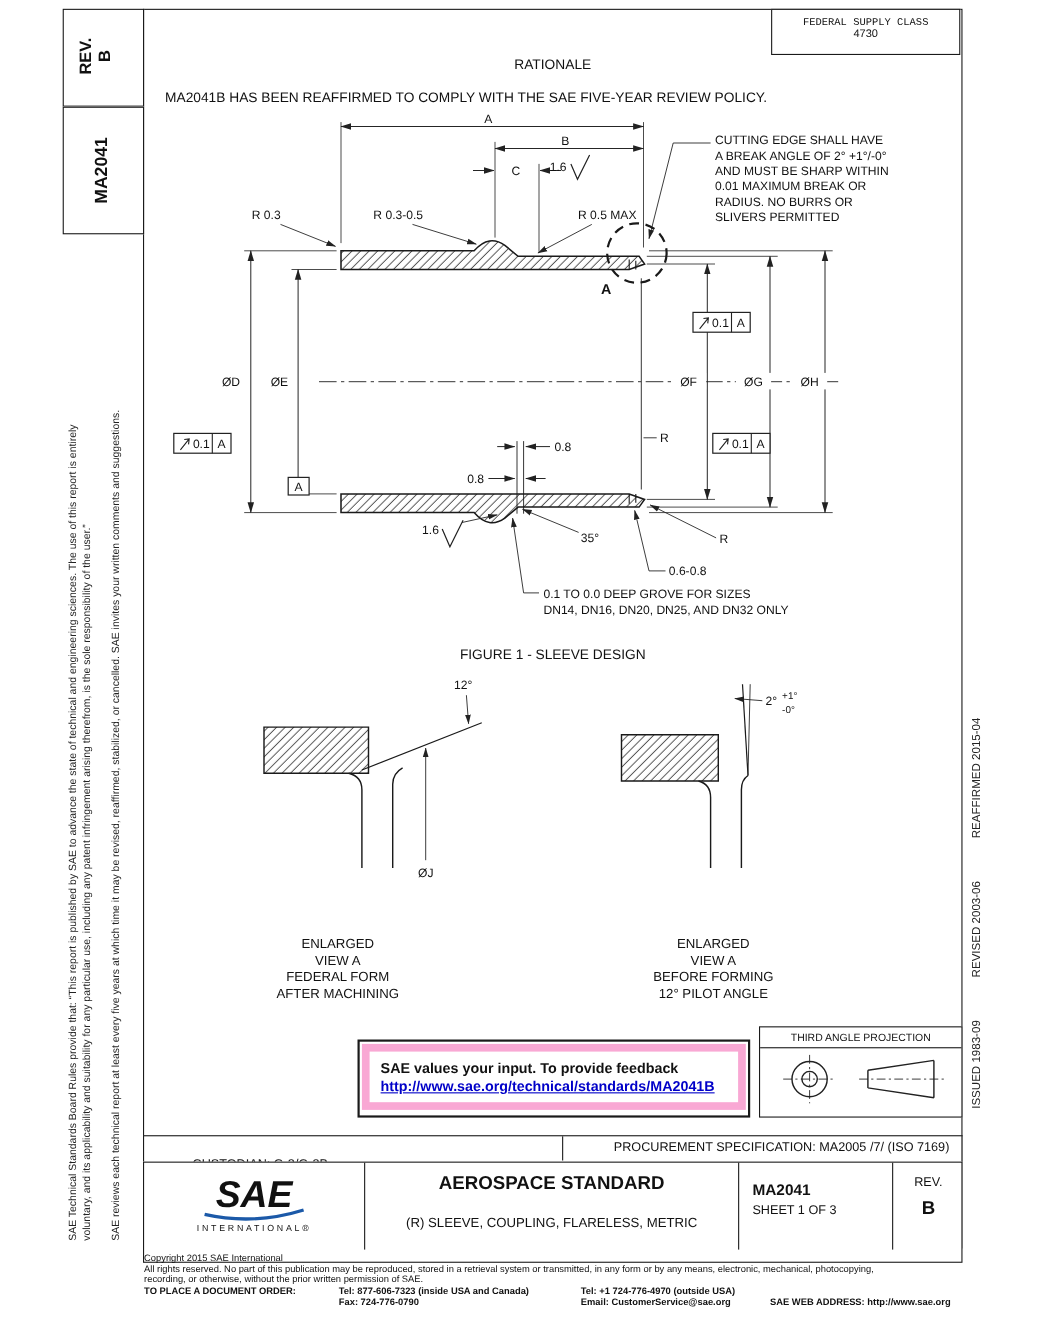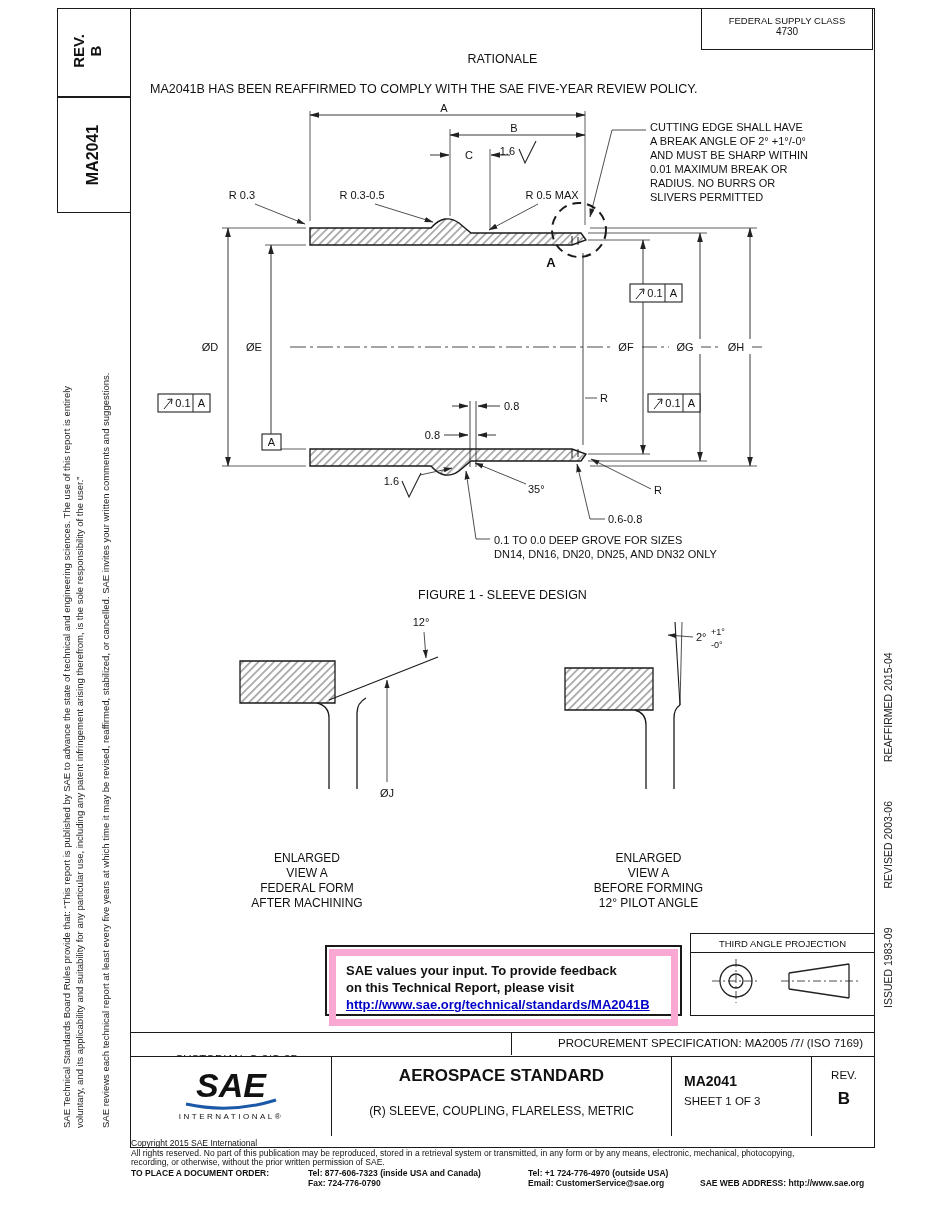--- a/index.html
+++ b/index.html
@@ -60,7 +60,7 @@
   </div>
 
   <div class="box" style="left:701px;top:8px;width:172px;height:42px;border-width:1.2px;">
-    <div class="c" style="font-size:9.5px;margin-top:6px;">FEDERAL SUPPLY CLASS</div>
+    <div class="c" style="font-size:9.5px;margin-top:6px;font-family:Liberation Mono, monospace;">FEDERAL SUPPLY CLASS</div>
     <div class="c" style="font-size:10px;">4730</div>
   </div>
 

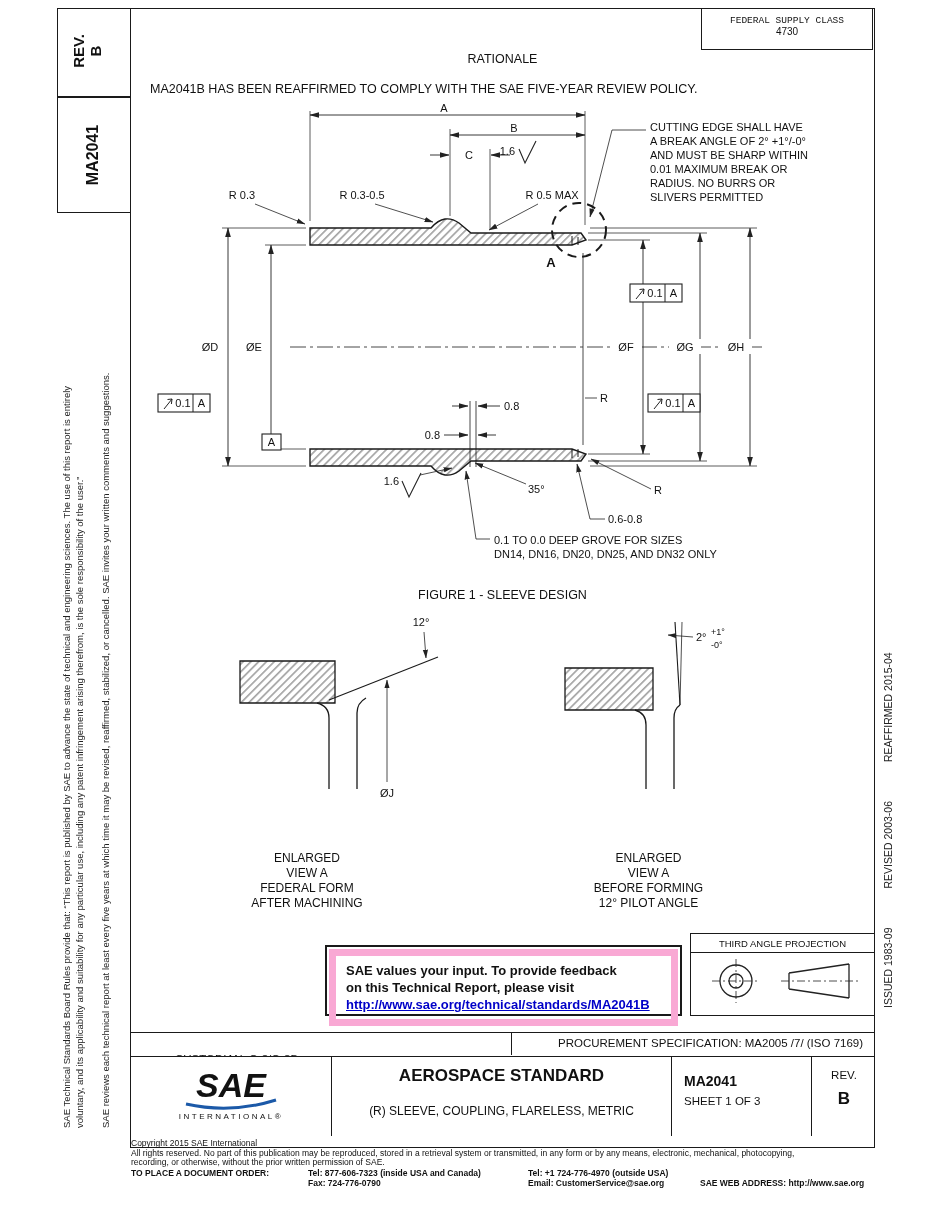--- a/index.html
+++ b/index.html
@@ -261,7 +261,6 @@
   <div class="box" style="left:325px;top:945px;width:357px;height:71px;border-width:2px;">
     <div class="fb-inner">
       <div>SAE values your input. To provide feedback</div>
-      <div>on this Technical Report, please visit</div>
       <a class="link">http://www.sae.org/technical/standards/MA2041B</a>
     </div>
   </div>

